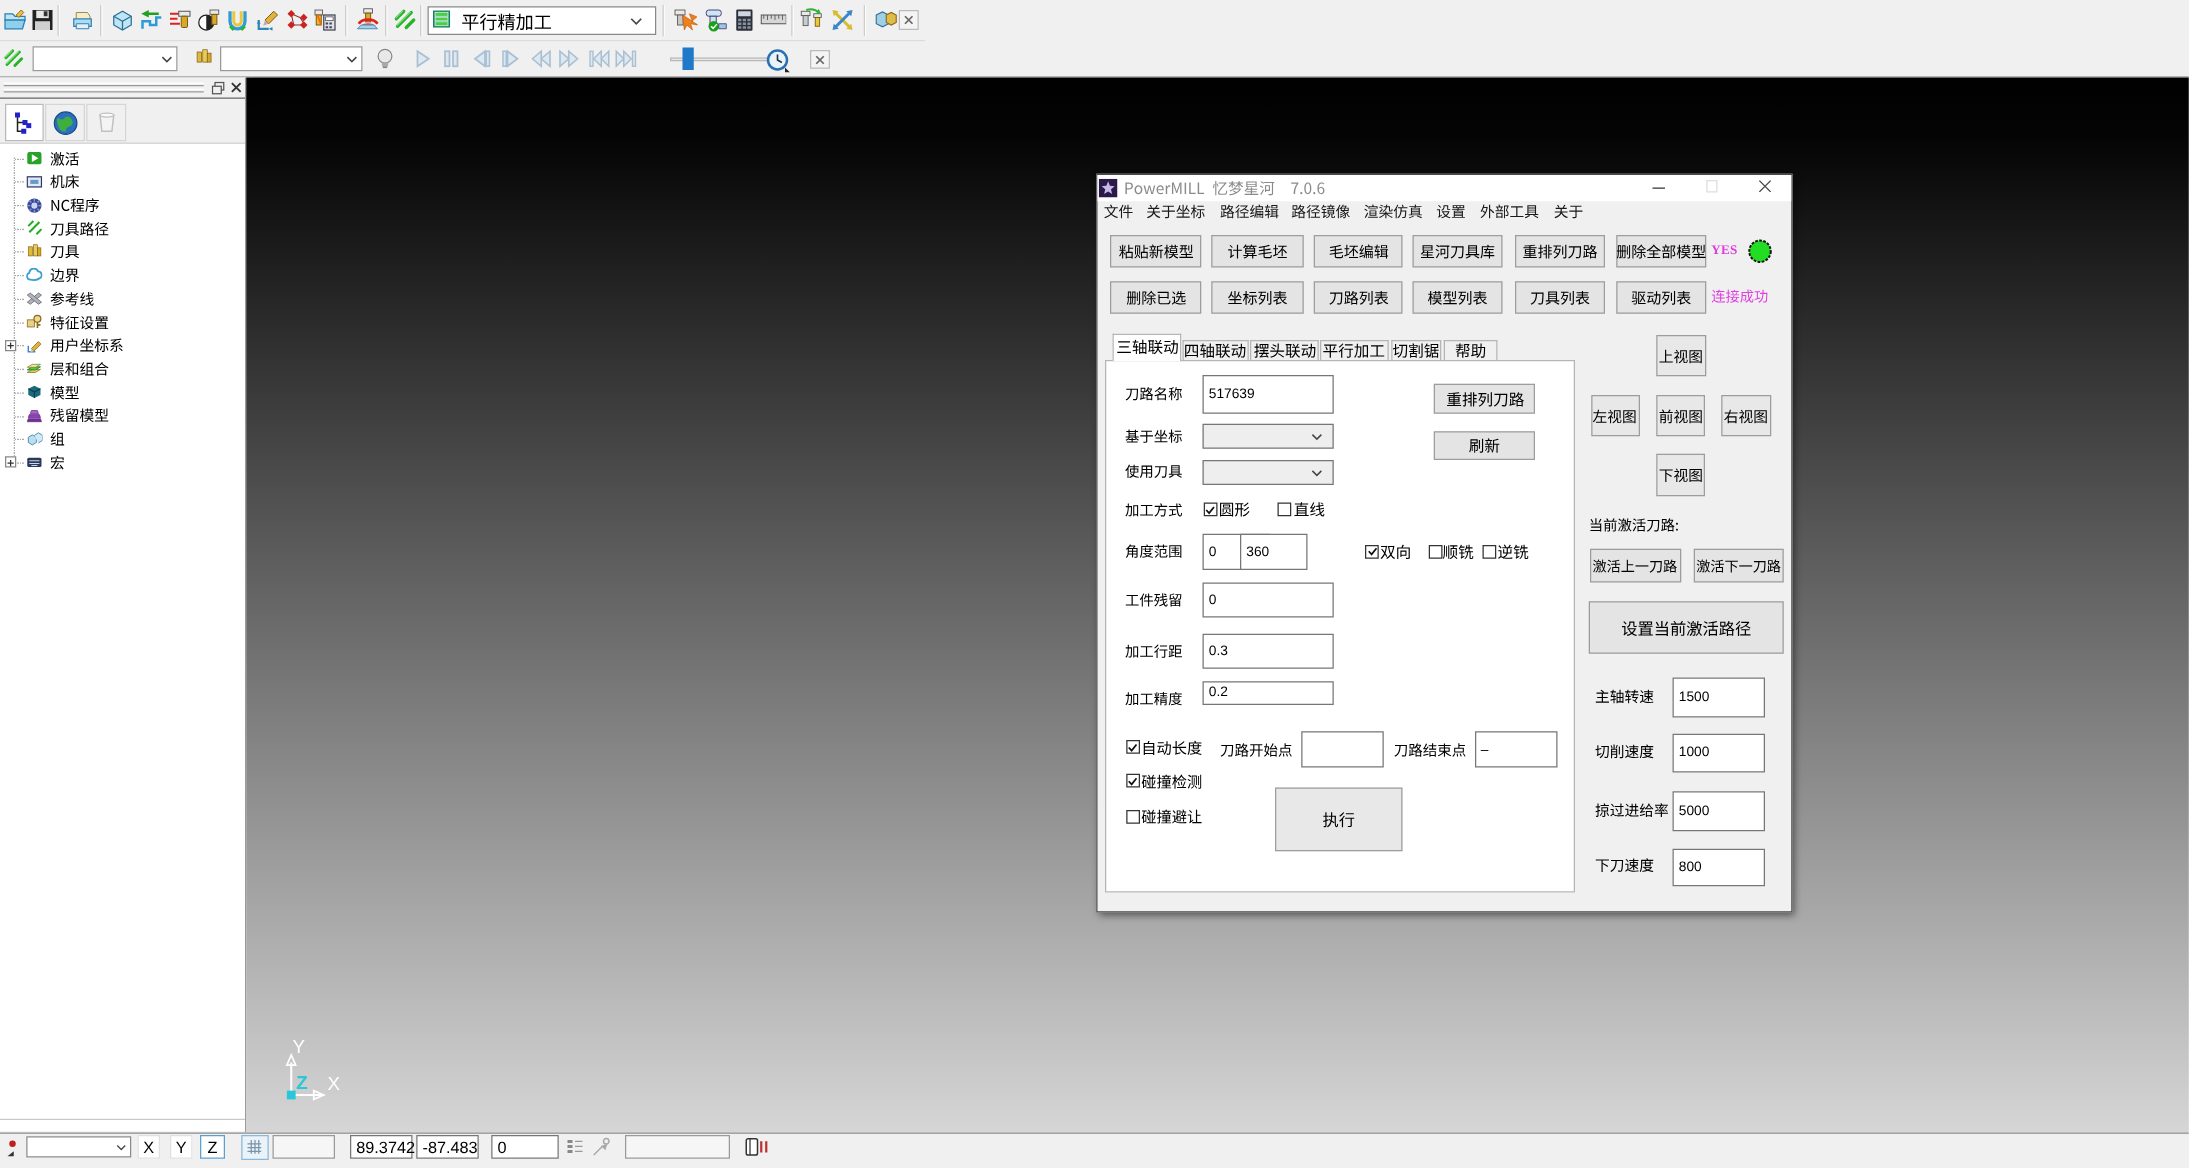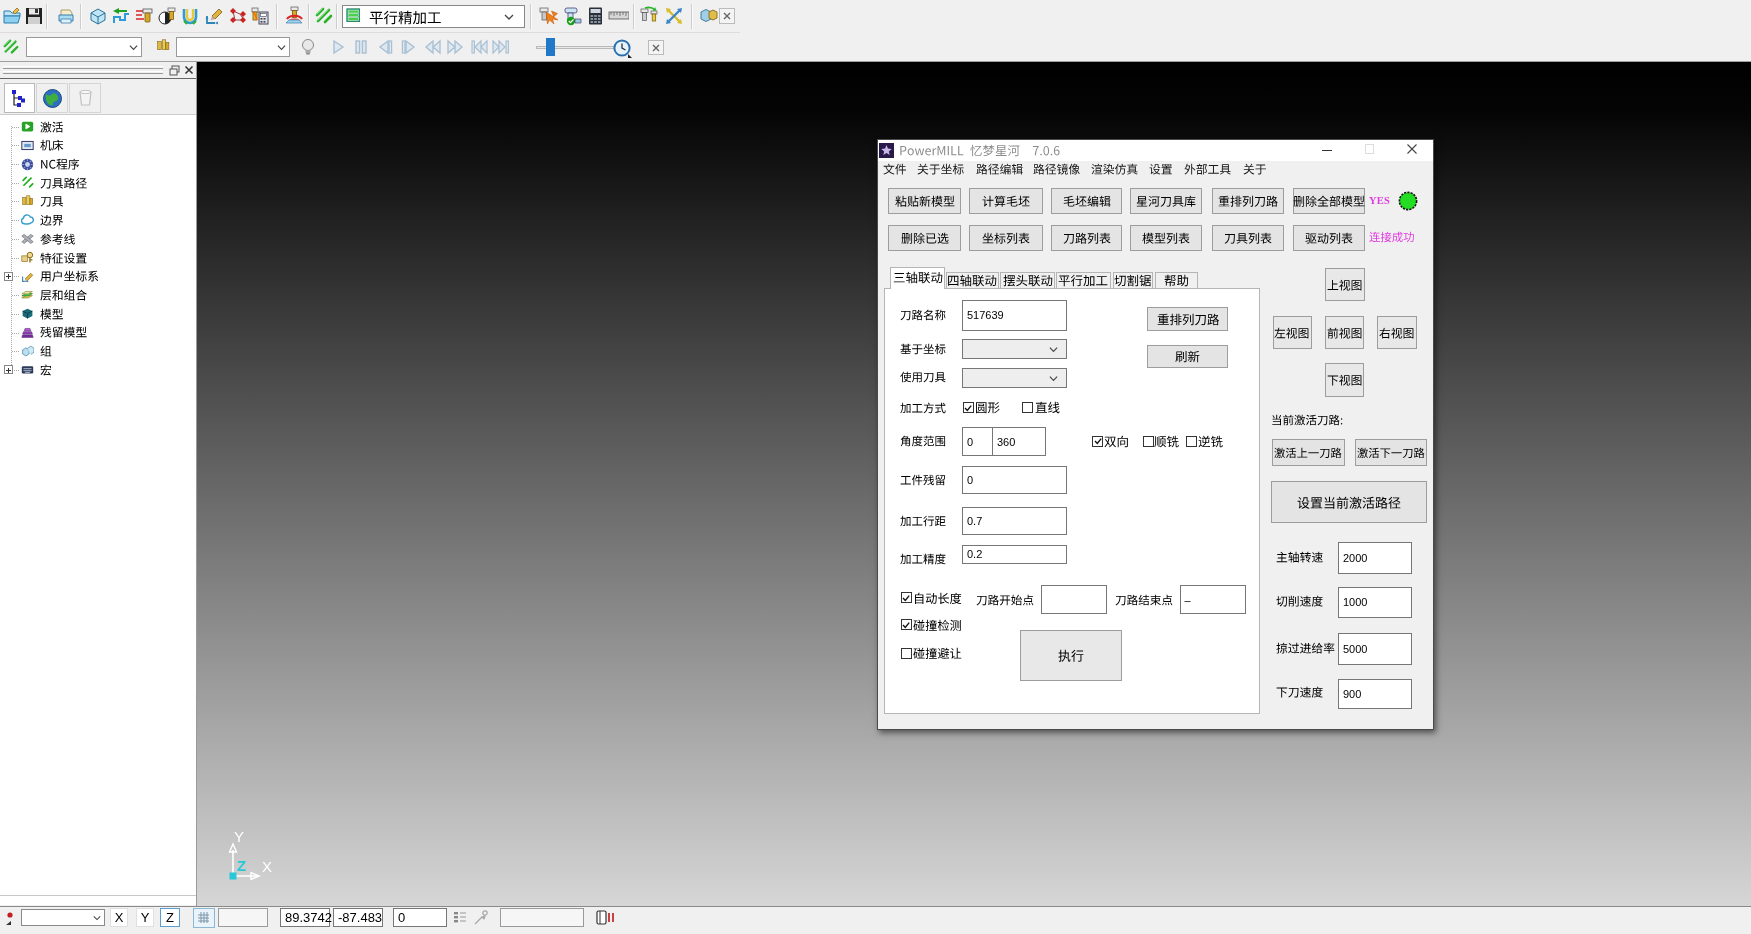--- a/index.html
+++ b/index.html
@@ -1054,7 +1054,7 @@
     </g>
   </svg>
 <div class="inp" style="left:962.0px;top:466.4px;width:104.5px;height:27.8px;font-size:11px">0</div>
-<div class="inp" style="left:962.0px;top:506.8px;width:104.5px;height:28.2px;font-size:11px">0.7</div>
+<div class="inp" style="left:962.0px;top:506.8px;width:104.5px;height:28.2px;font-size:11px">0.3</div>
 <div class="inp" style="left:962.0px;top:544.8px;width:104.5px;height:19px;font-size:11px">0.2</div>
 <div class="a" style="left:900.6px;top:592.4px;width:11px;height:11px;border:1.3px solid #333;background:#fff"></div>
 <svg class="a" style="left:901.1px;top:592.9px;width:10px;height:10px" viewBox="0 0 10 10">

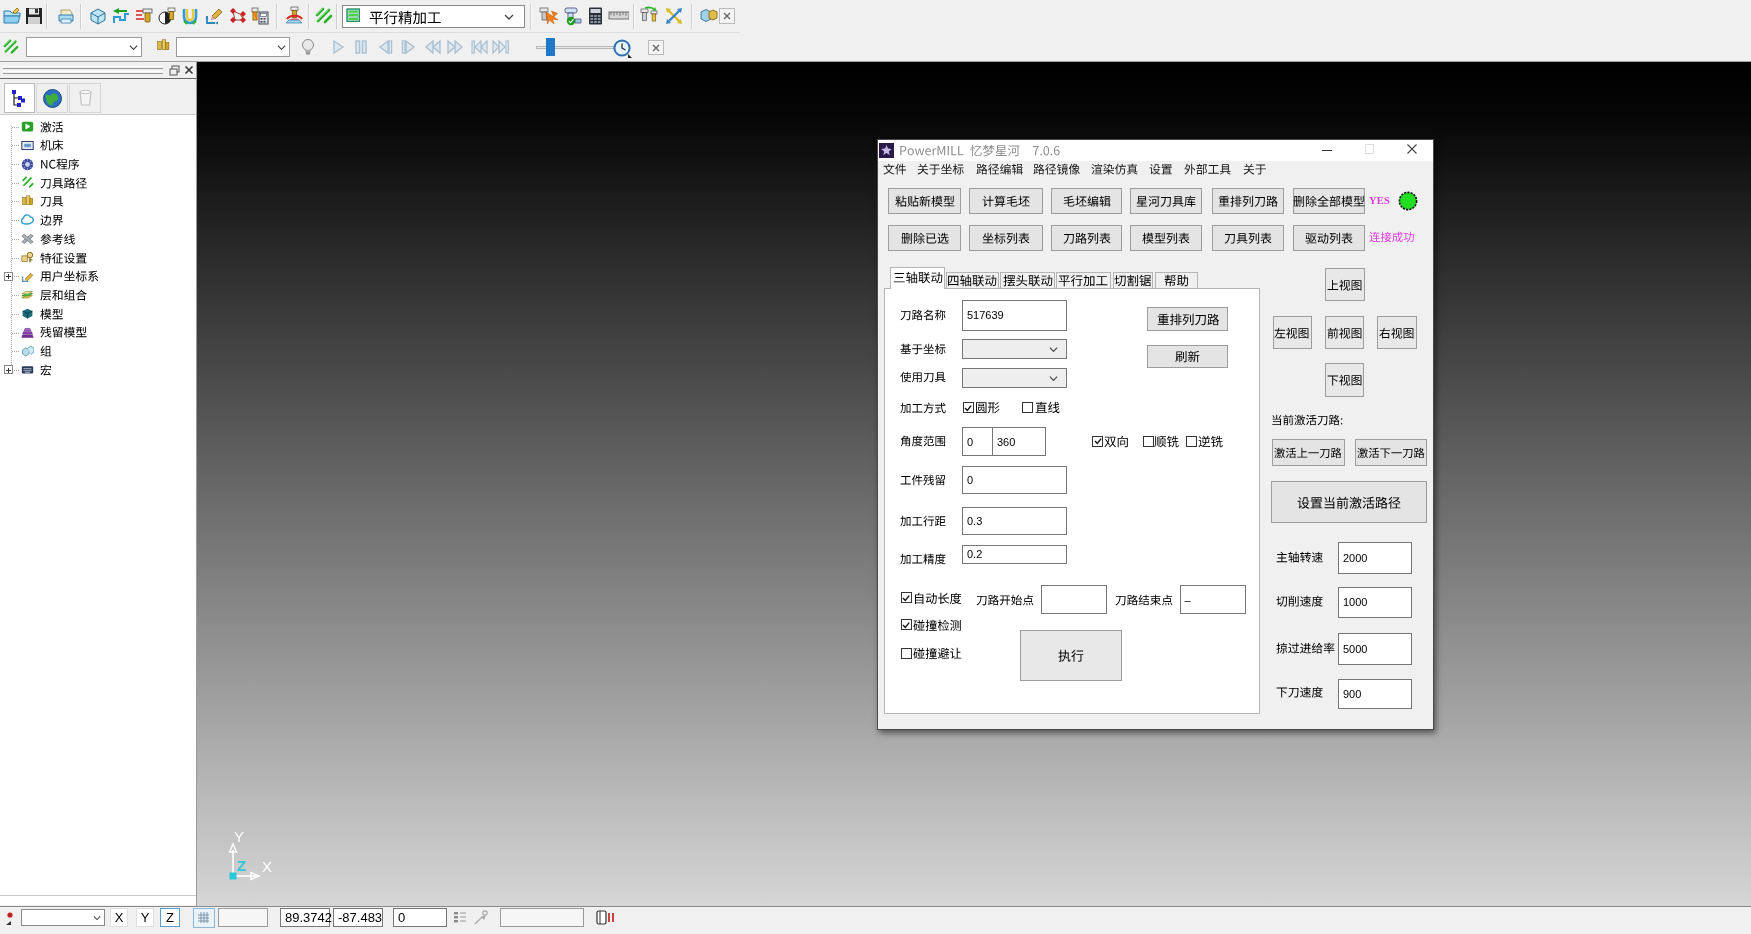--- a/index.html
+++ b/index.html
@@ -1227,7 +1227,7 @@
       <use href="#da" x="3000"></use>
     </g>
   </svg>
-<div class="inp" style="left:1338.0px;top:542.4px;width:74.0px;height:31.8px;font-size:11px">2000</div>
+<div class="inp" style="left:1338.0px;top:542.4px;width:74.0px;height:31.8px;font-size:11px">1500</div>
 <svg class="t " style="left:1276.4px;top:594.9px;width:47.2px;height:15.3px" viewBox="0 0 47.2 15.3">
     <g transform="translate(0,10.62) scale(0.01180,-0.01180)" fill="#000">
       <use href="#N" x="0"></use>

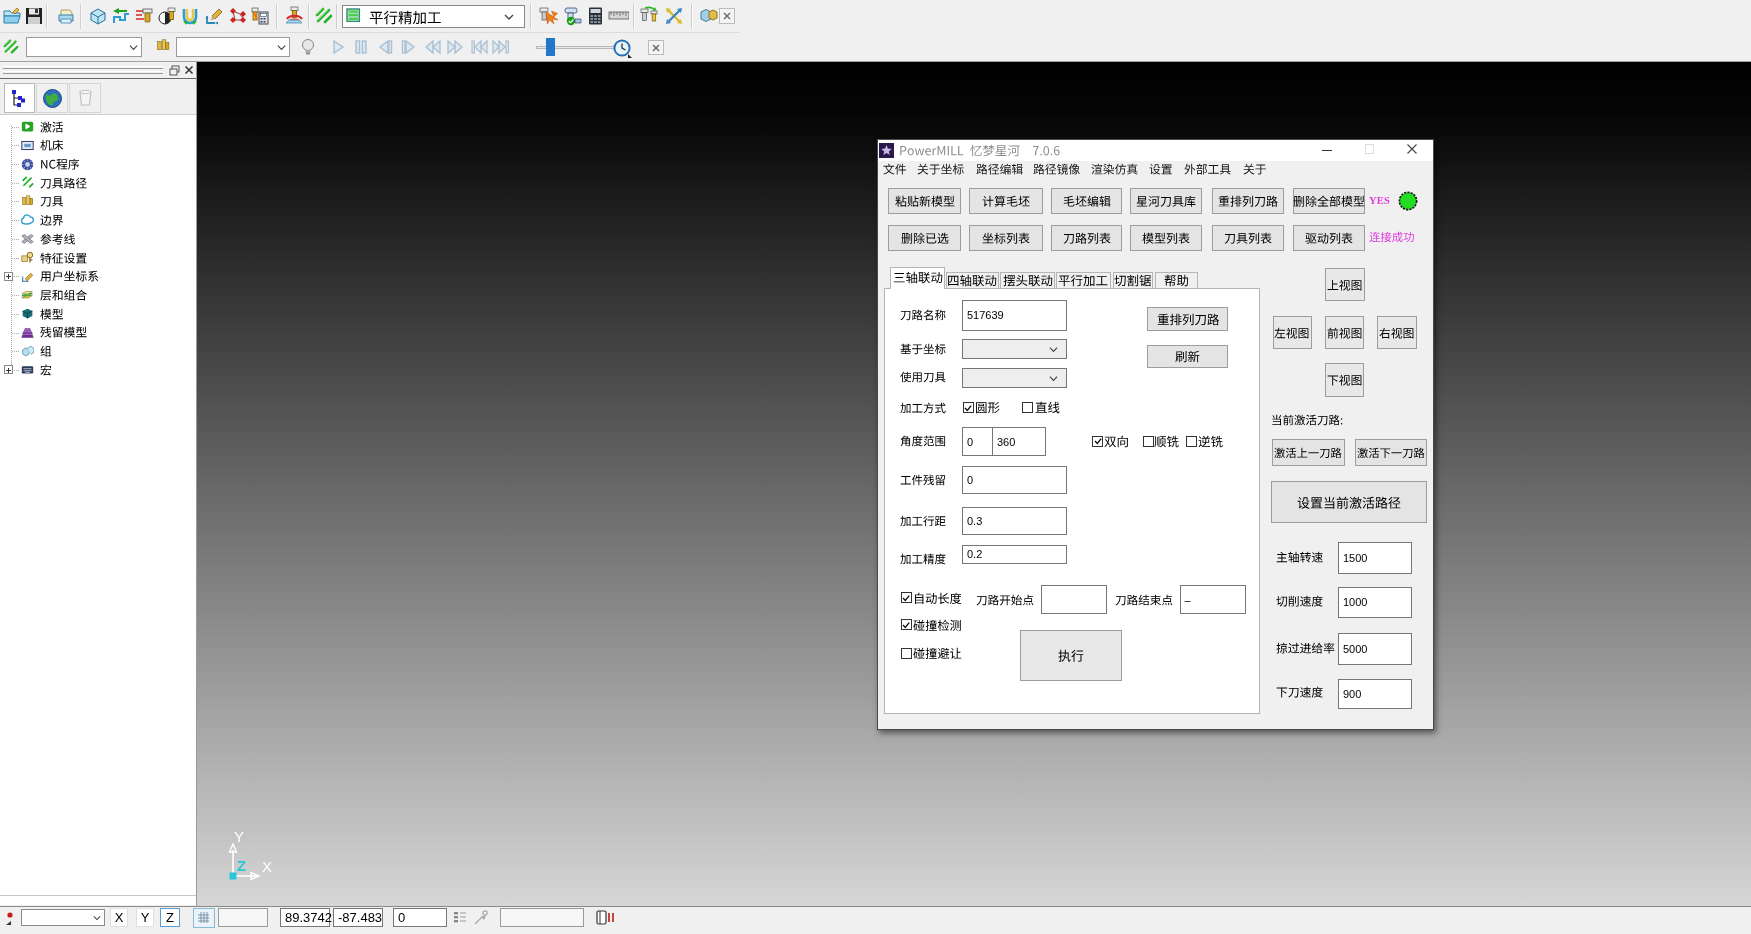--- a/index.html
+++ b/index.html
@@ -1255,7 +1255,7 @@
       <use href="#bA" x="3000"></use>
     </g>
   </svg>
-<div class="inp" style="left:1338.0px;top:678.7px;width:74.0px;height:30.2px;font-size:11px">900</div>
+<div class="inp" style="left:1338.0px;top:678.7px;width:74.0px;height:30.2px;font-size:11px">800</div>
 <div class="a" style="left:0;top:906px;width:1751px;height:28px;background:#f0f0f0;border-top:1px solid #8a8a8a"></div>
 <svg class="a" style="left:3px;top:909px;width:17px;height:17px" viewBox="0 0 17 17">
     <circle cx="7" cy="6" r="2.6" fill="#c02020"></circle>

